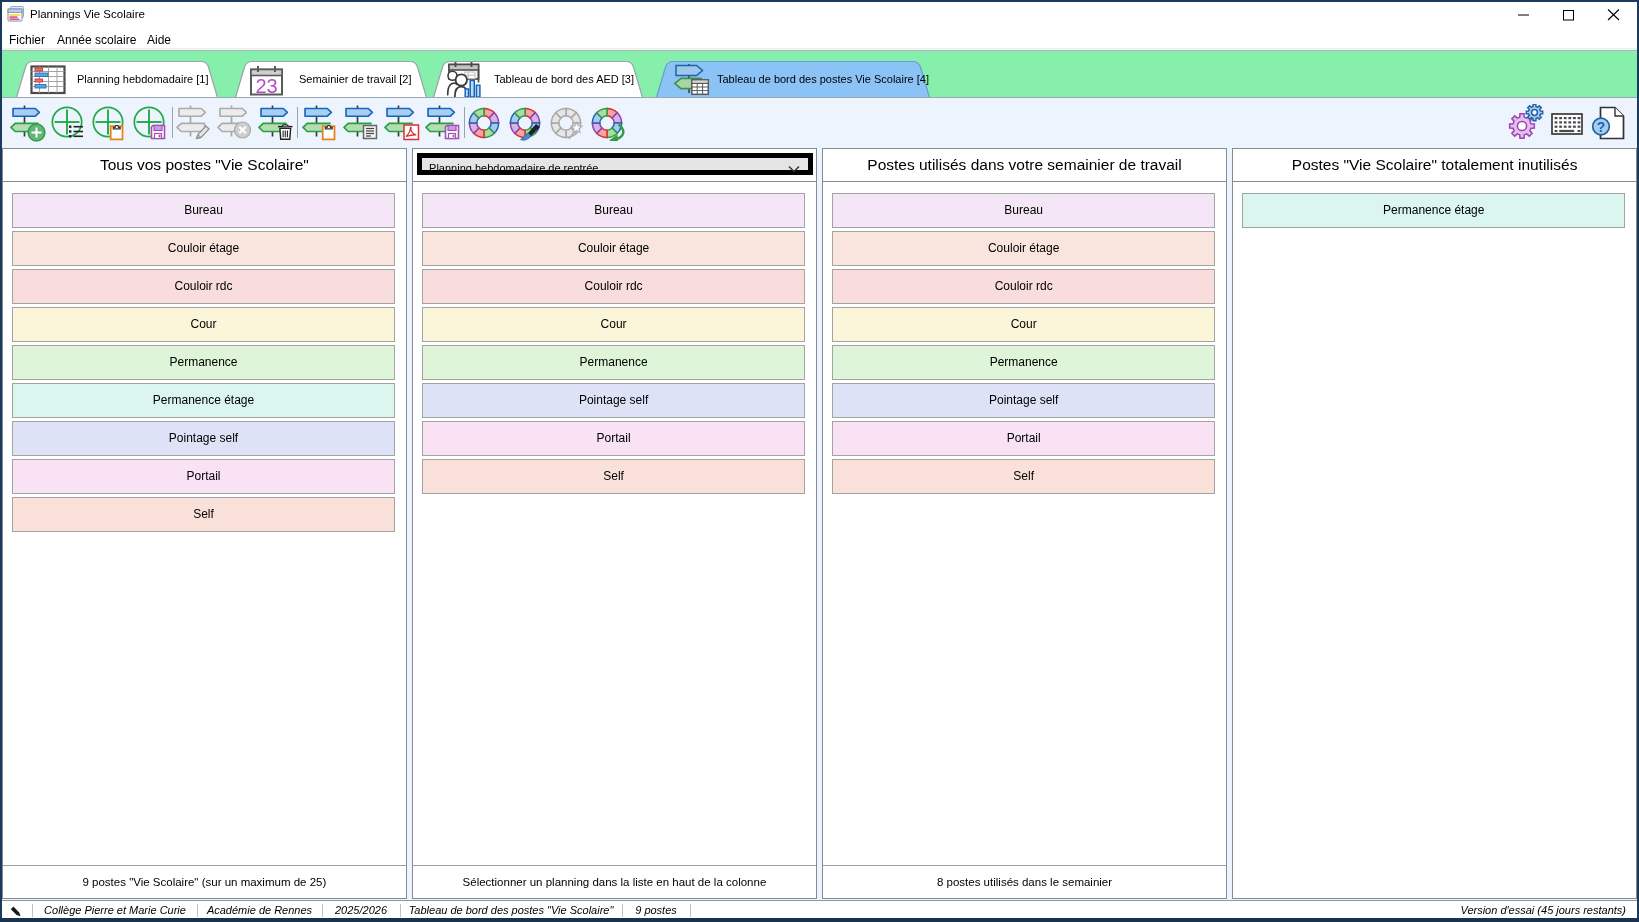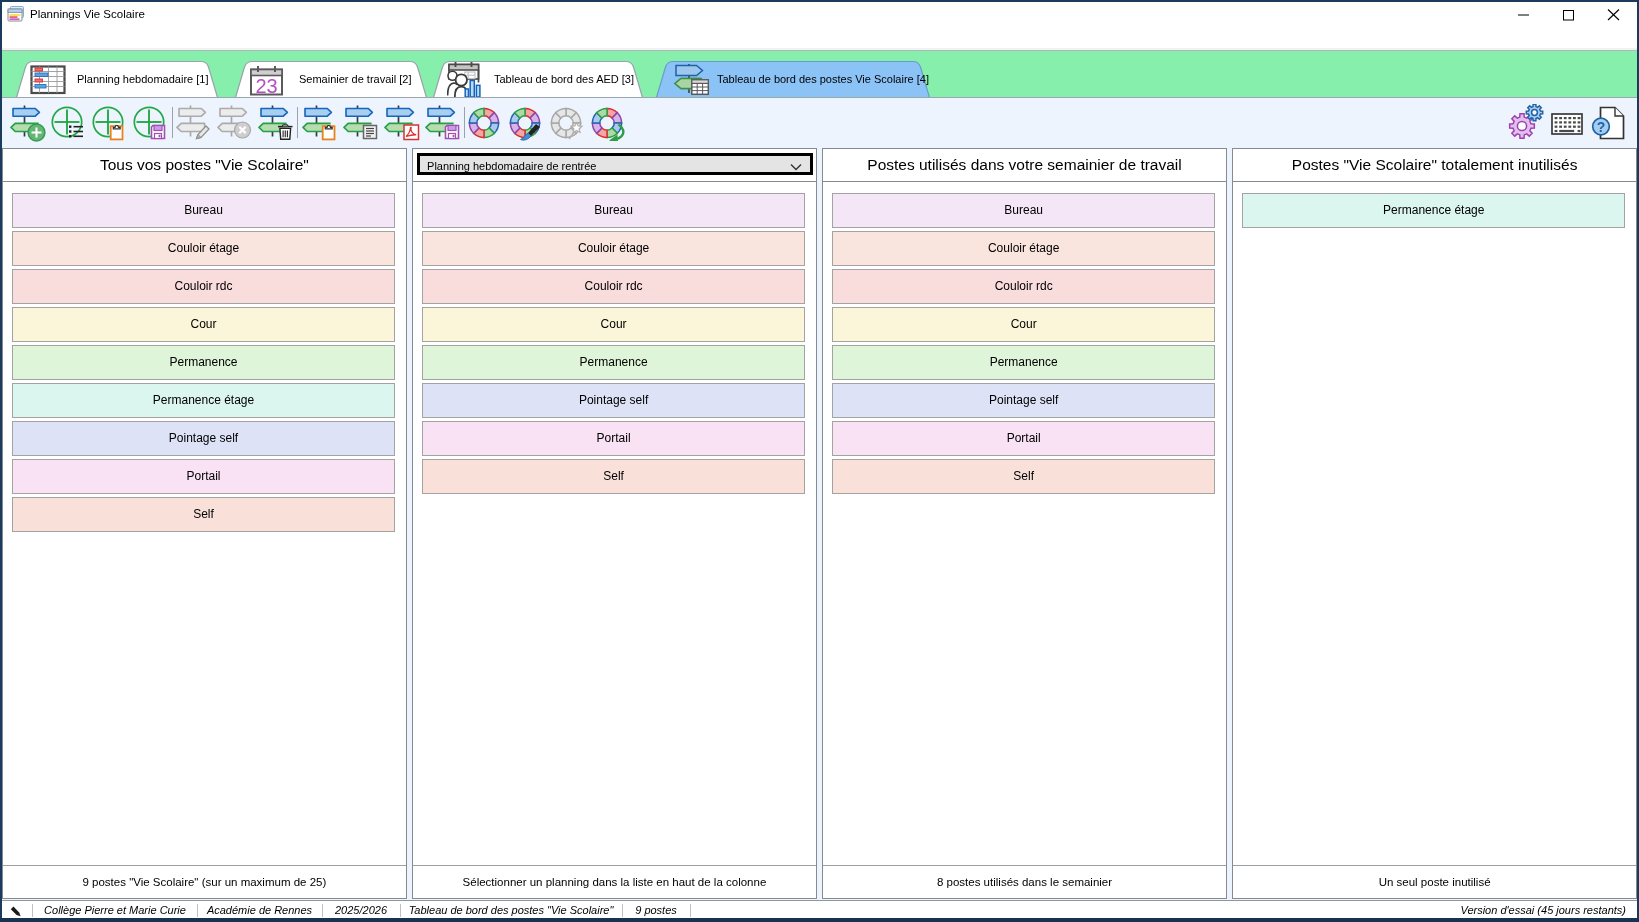--- a/index.html
+++ b/index.html
@@ -144,6 +144,11 @@
     <line x1="106" y1="9.5" x2="95" y2="20" stroke="#000" stroke-width="1.1"></line>
   </svg>
 </div>
+<div id="menubar">
+  <div class="mitem" style="left:9px">Fichier</div>
+  <div class="mitem" style="left:57px">Année scolaire</div>
+  <div class="mitem" style="left:147px">Aide</div>
+</div>
 <div id="menuband"></div>
     <div id="menuline"></div>
 <div id="tabstrip">

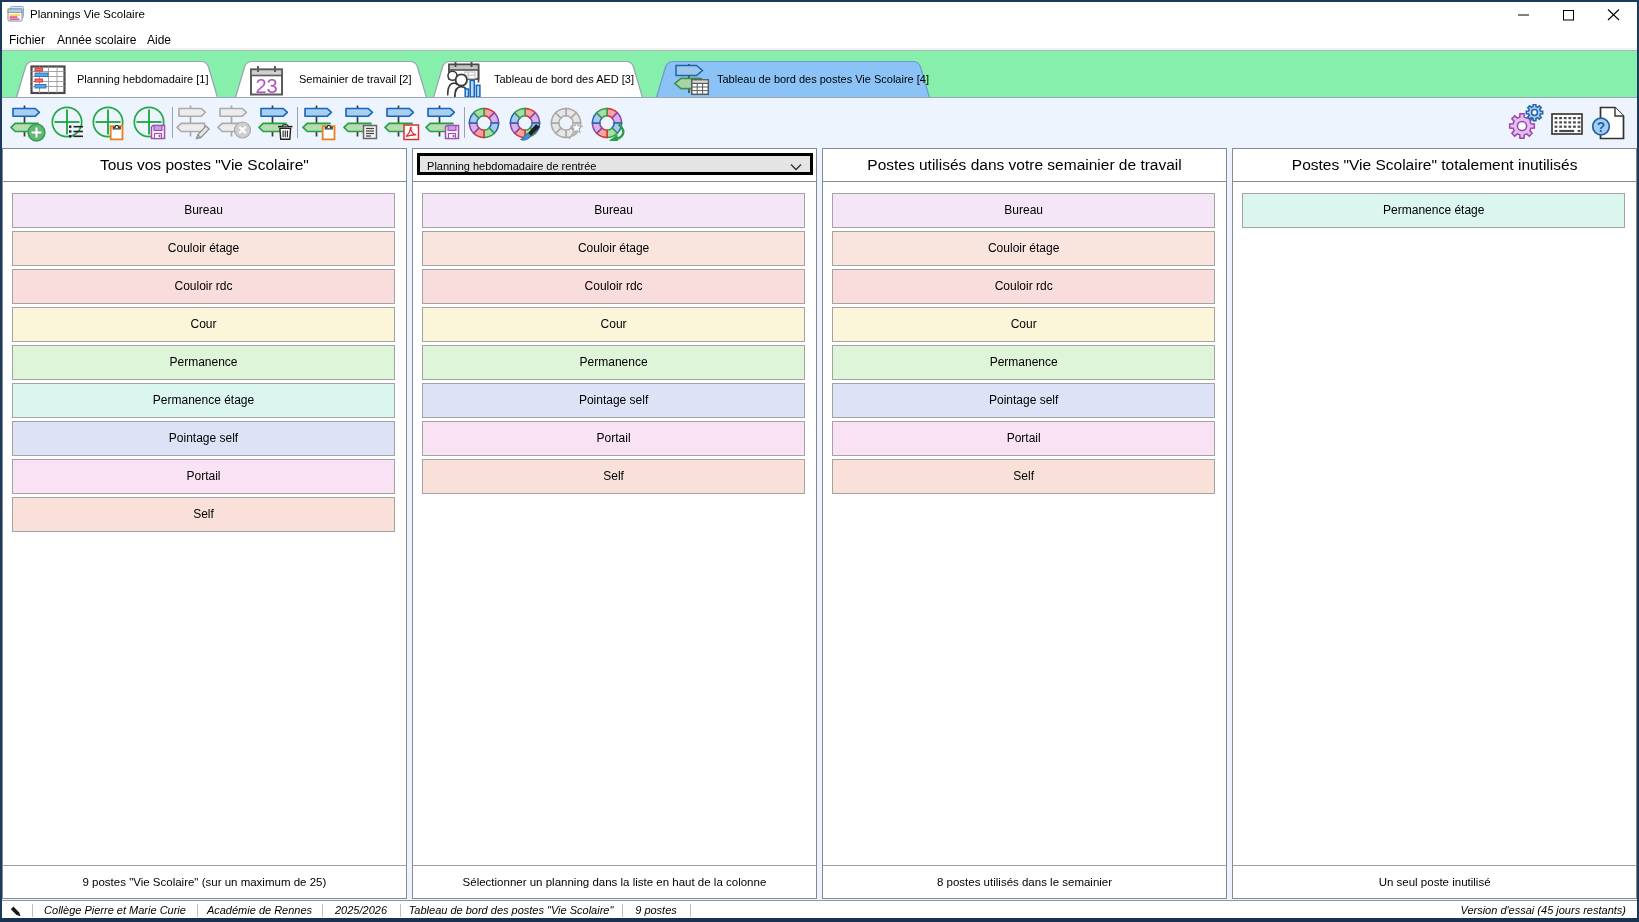--- a/index.html
+++ b/index.html
@@ -25,7 +25,7 @@
   .colfoot { position:absolute; left:0; bottom:0; width:100%; height:33px; border-top:1px solid #9aa0a6;
     text-align:center; font-size:11.5px; color:#000; line-height:32px; }
   #combo { position:absolute; left:4px; top:4px; width:396px; height:22px; background:#e4e4e4;
-    border:3px solid #000000; font-size:11px; line-height:20px; padding-left:7px; color:#000; }
+    border:5px solid #000000; font-size:11px; line-height:20px; padding-left:7px; color:#000; }
   #statusbar { position:absolute; left:0; top:900px; width:1639px; height:18px; background:#fff;
     border-top:1px solid #8f979e; font-size:11px; color:#000; }
   .scell { position:absolute; top:2px; height:15px; line-height:15px; text-align:center; white-space:nowrap;font-style:italic; }

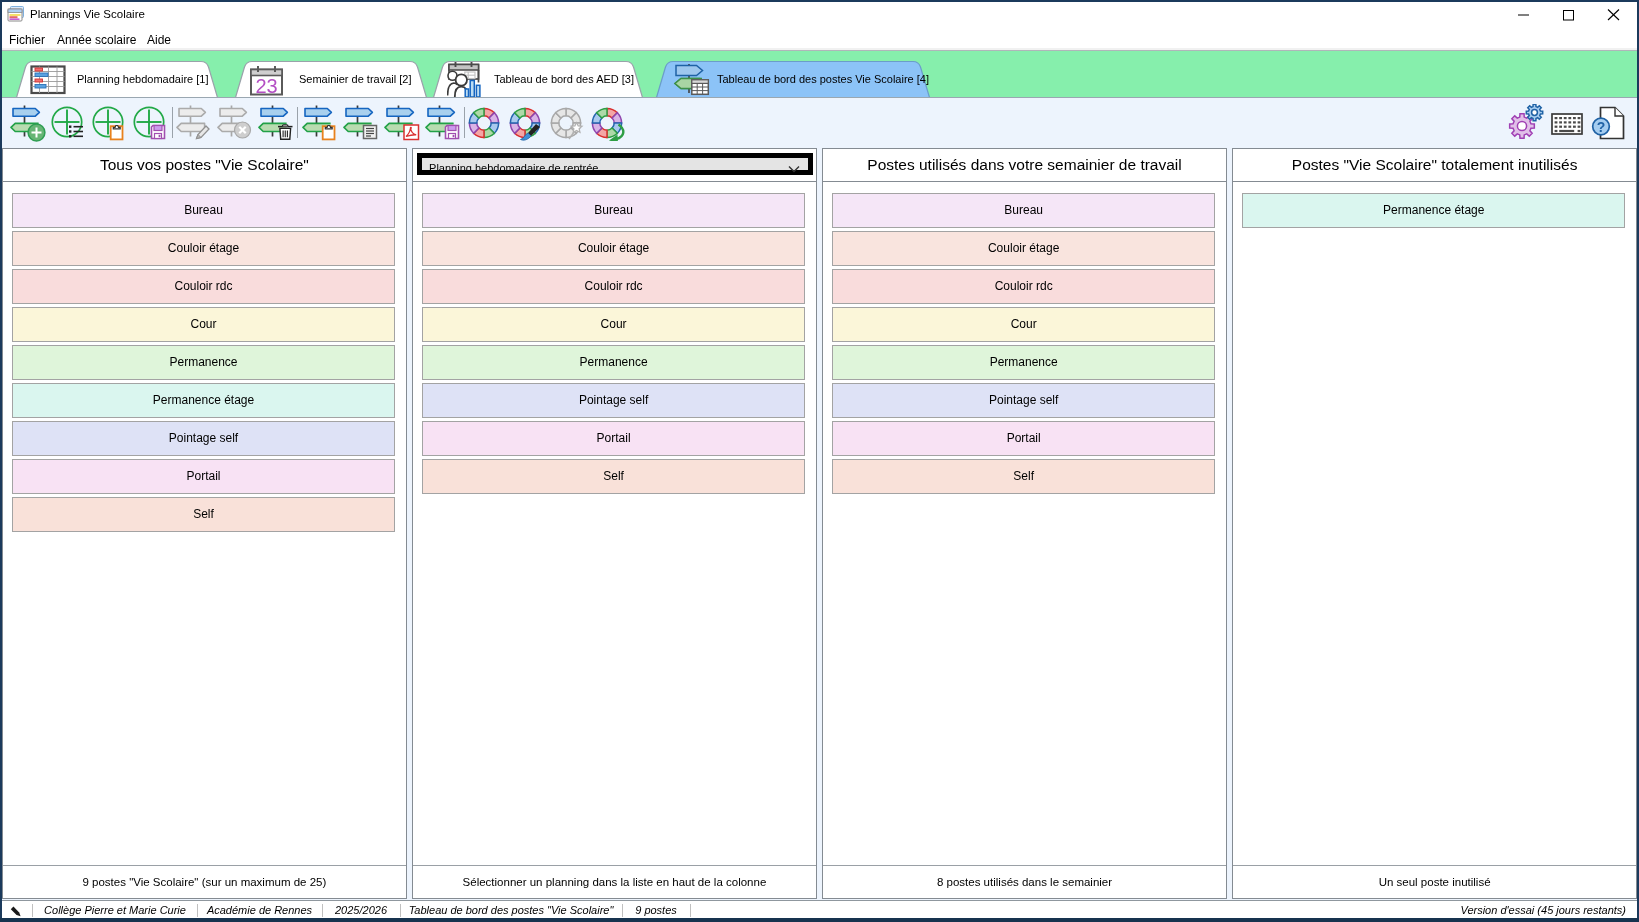--- a/index.html
+++ b/index.html
@@ -415,7 +415,6 @@
 <div class="col" style="left:1232.24px;width:404.75px">
 <div class="colhead">Postes "Vie Scolaire" totalement inutilisés</div>
 <div class="item" style="left:9px;top:44px;width:383px;background:#daf6ef">Permanence étage</div>
-<div class="colfoot">Un seul poste inutilisé</div>
 </div>
 </div>
 <div id="statusbar">

